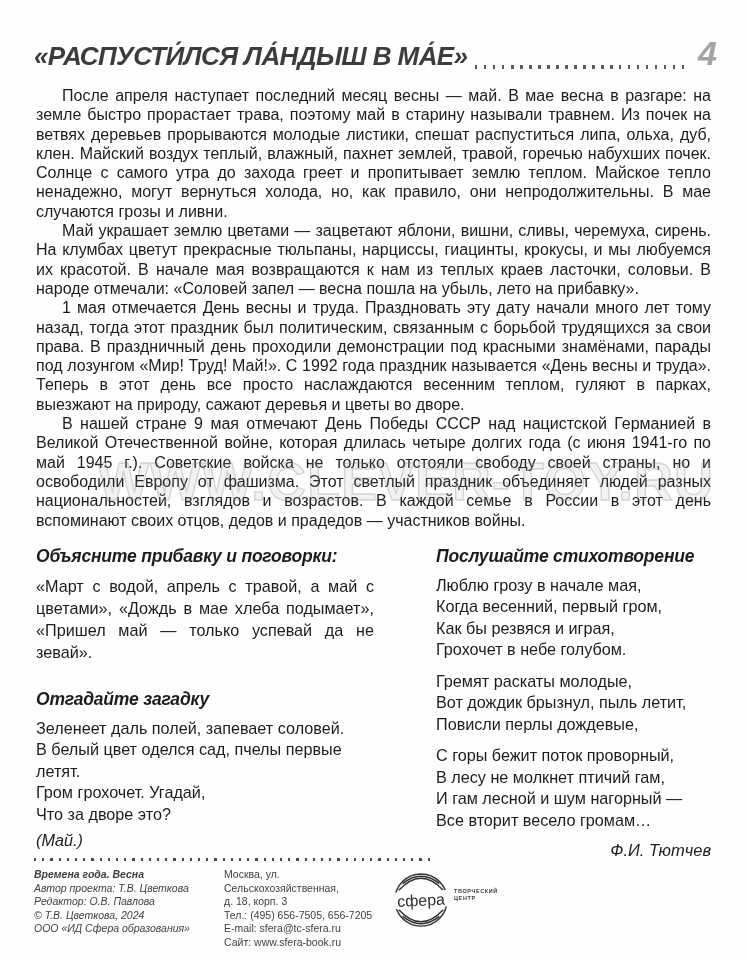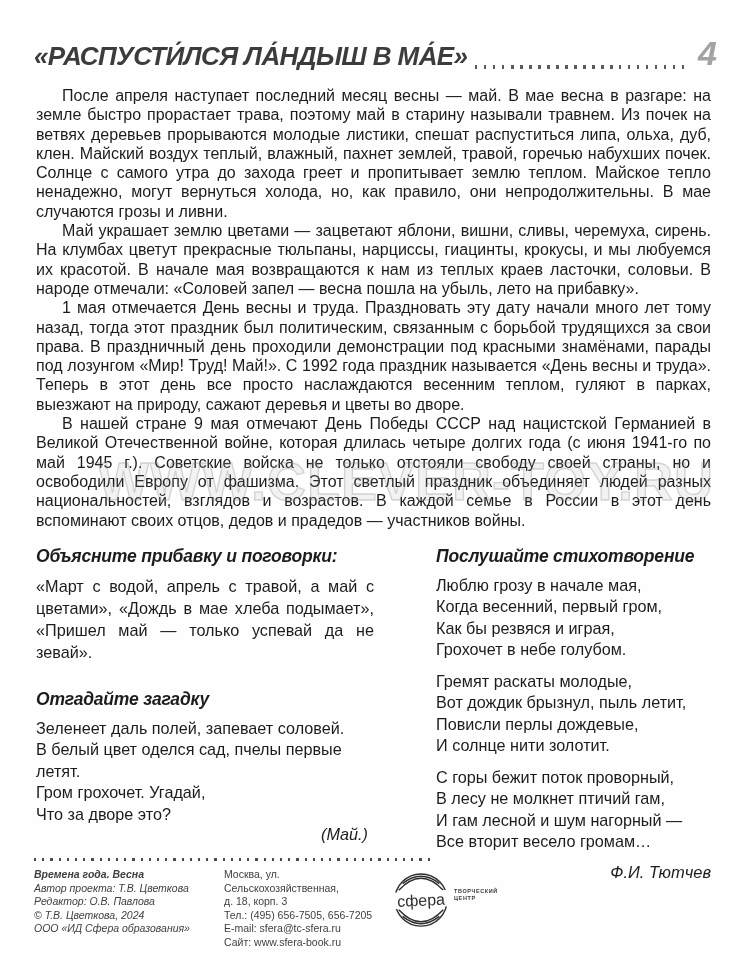--- a/index.html
+++ b/index.html
@@ -182,7 +182,6 @@
         <div class="verse-line">Гремят раскаты молодые,</div>
         <div class="verse-line">Вот дождик брызнул, пыль летит,</div>
         <div class="verse-line">Повисли перлы дождевые,</div>
-        <div class="verse-line">И солнце нити золотит.</div>
       </div>
       <div class="stanza">
         <div class="verse-line">С горы бежит поток проворный,</div>

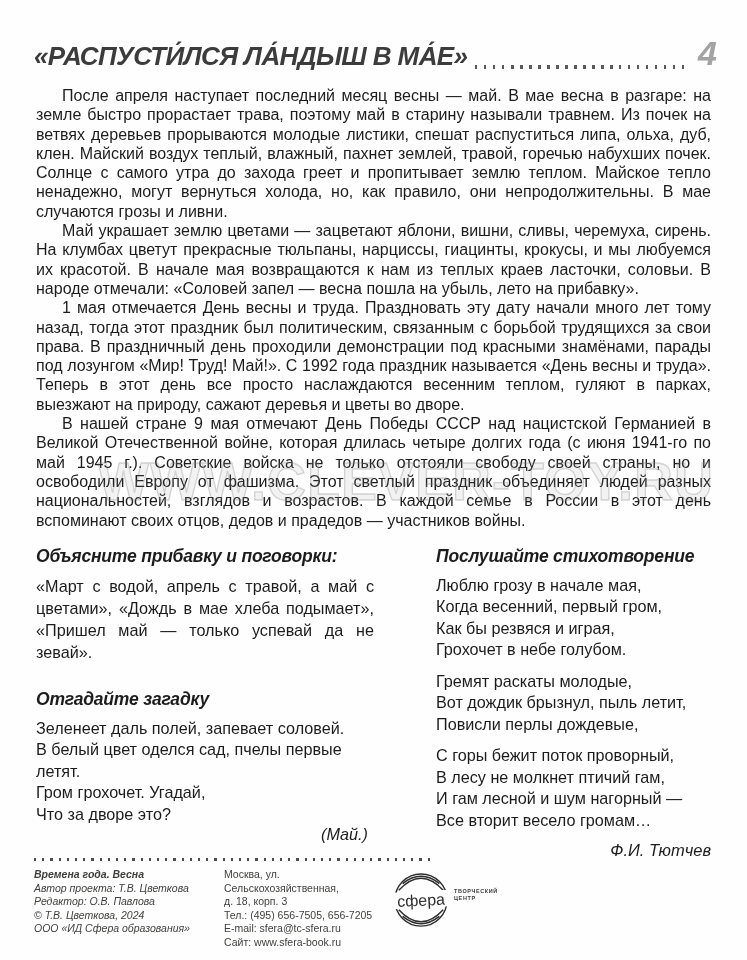--- a/index.html
+++ b/index.html
@@ -92,8 +92,8 @@
   .answer {
     font-size: 16.2px;
     font-style: italic;
-    text-align: right;
-    margin-top: 0;
+    text-align: left;
+    margin-top: 6px;
     padding-right: 6px;
   }
   .stanza { margin-bottom: 10px; }

